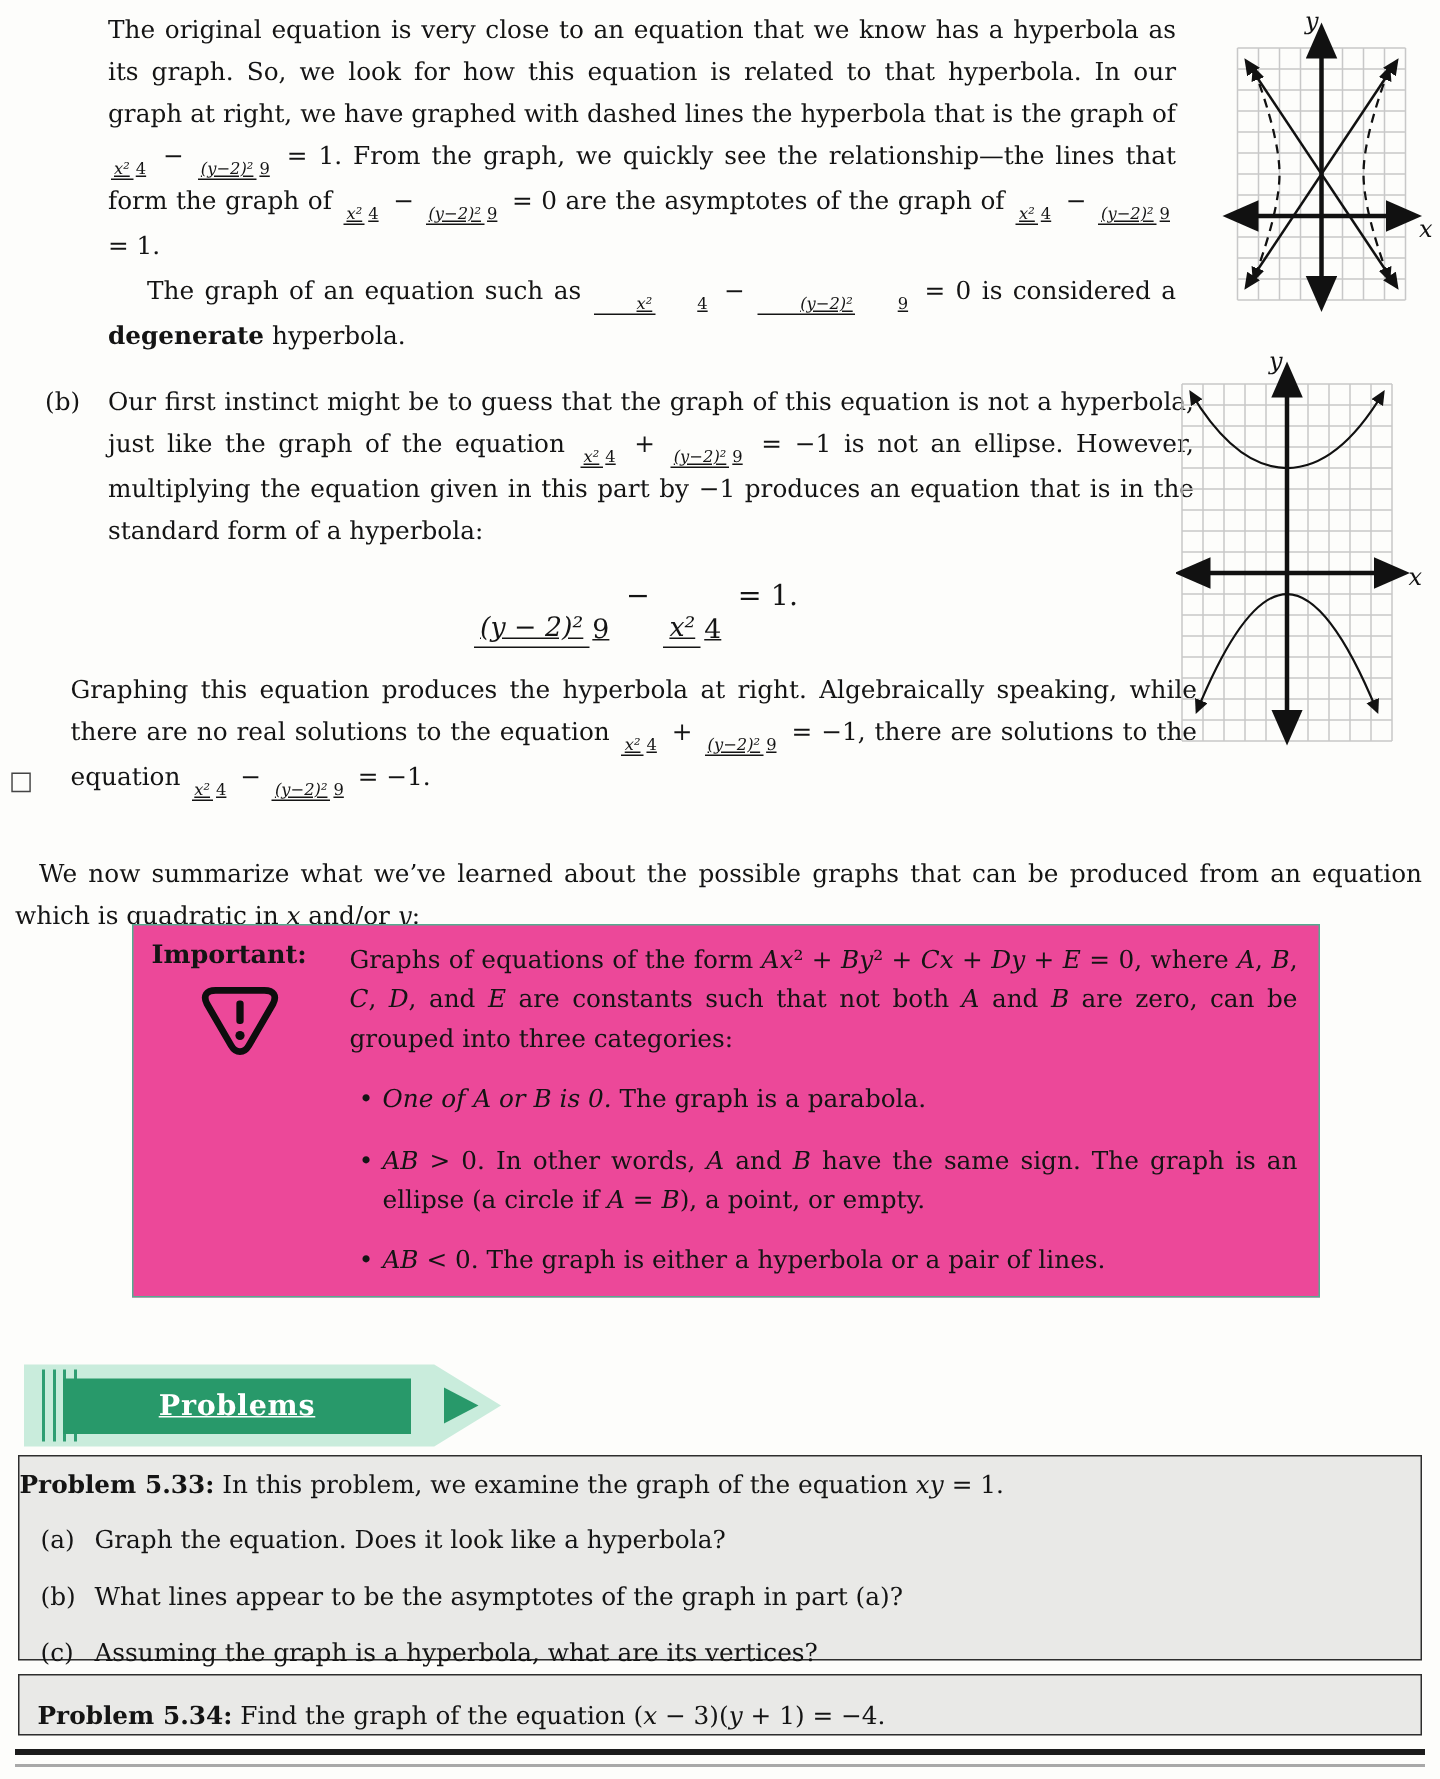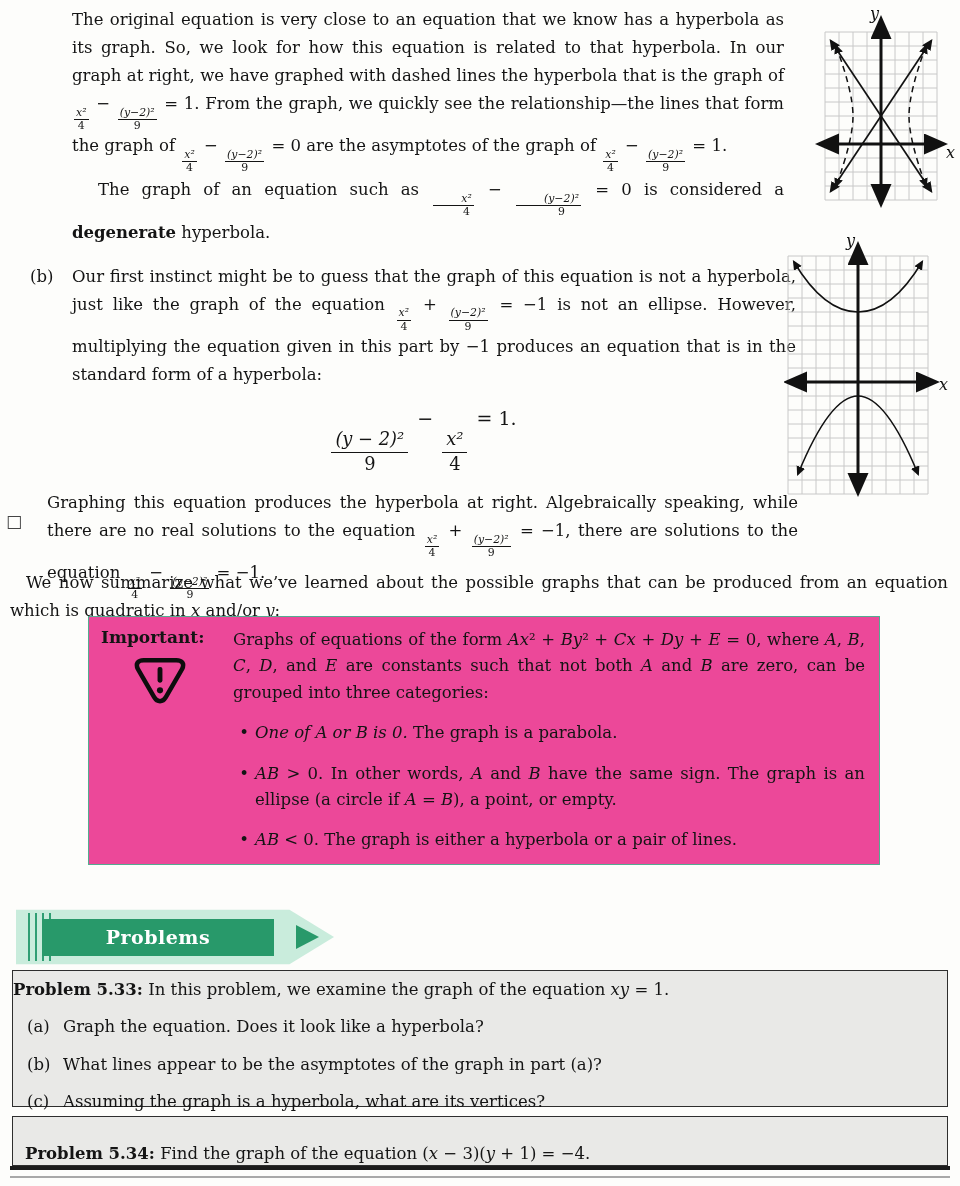--- a/index.html
+++ b/index.html
@@ -9,8 +9,8 @@
   .mi,.it{font-style:italic;}
   .bd{font-weight:bold;}
   
-  .frac{display:inline-flex;flex-direction:column;align-items:center;vertical-align:-0.62em;
-        font-size:0.66em;line-height:1.12;margin:0 2px;}
+  .frac{display:inline-flex;flex-direction:row;align-items:center;vertical-align:-0.62em;
+        font-size:0.66em;line-height:1.12;margin:0 2px;text-decoration:underline;}
   .frac .fn{display:block;border-bottom:1.2px solid #141414;padding:0 2px;font-style:italic;}
   .frac .fd{display:block;padding:0 2px;}
   

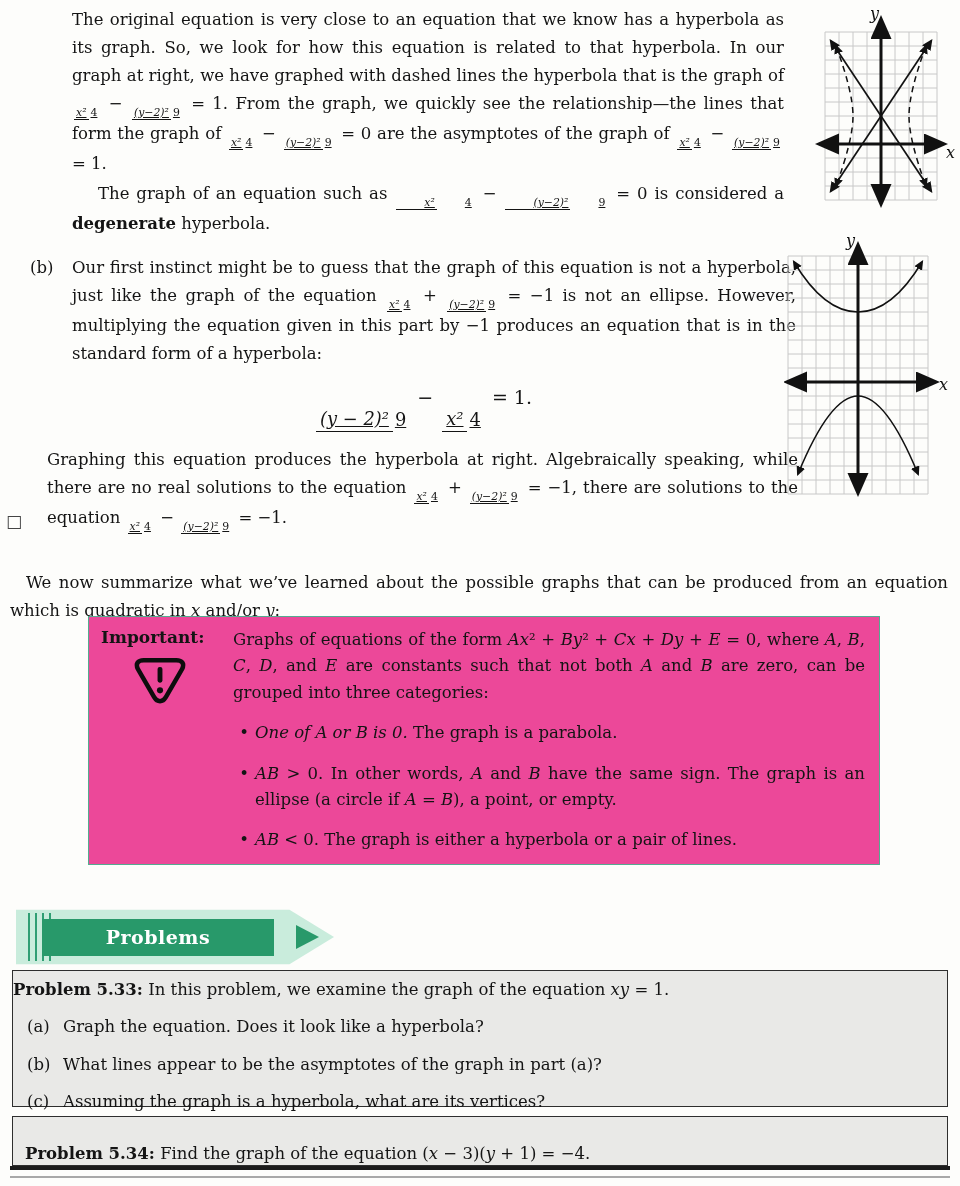--- a/index.html
+++ b/index.html
@@ -53,7 +53,7 @@
       background:repeating-linear-gradient(90deg,#2f9e73 0 2px,rgba(0,0,0,0) 2px 7px);}
   .banner .bar{position:absolute;left:26px;top:11px;width:232px;height:37px;background:#28996a;}
   .banner .bar-label{display:block;color:#ffffff;font-weight:bold;font-size:19px;line-height:37px;
-      text-align:center;letter-spacing:0.5px;}
+      text-align:center;letter-spacing:0.5px;text-decoration:underline;}
   .banner .tip{position:absolute;left:280px;top:17px;width:0;height:0;
       border-top:12px solid transparent;border-bottom:12px solid transparent;border-left:23px solid #28996a;}
   

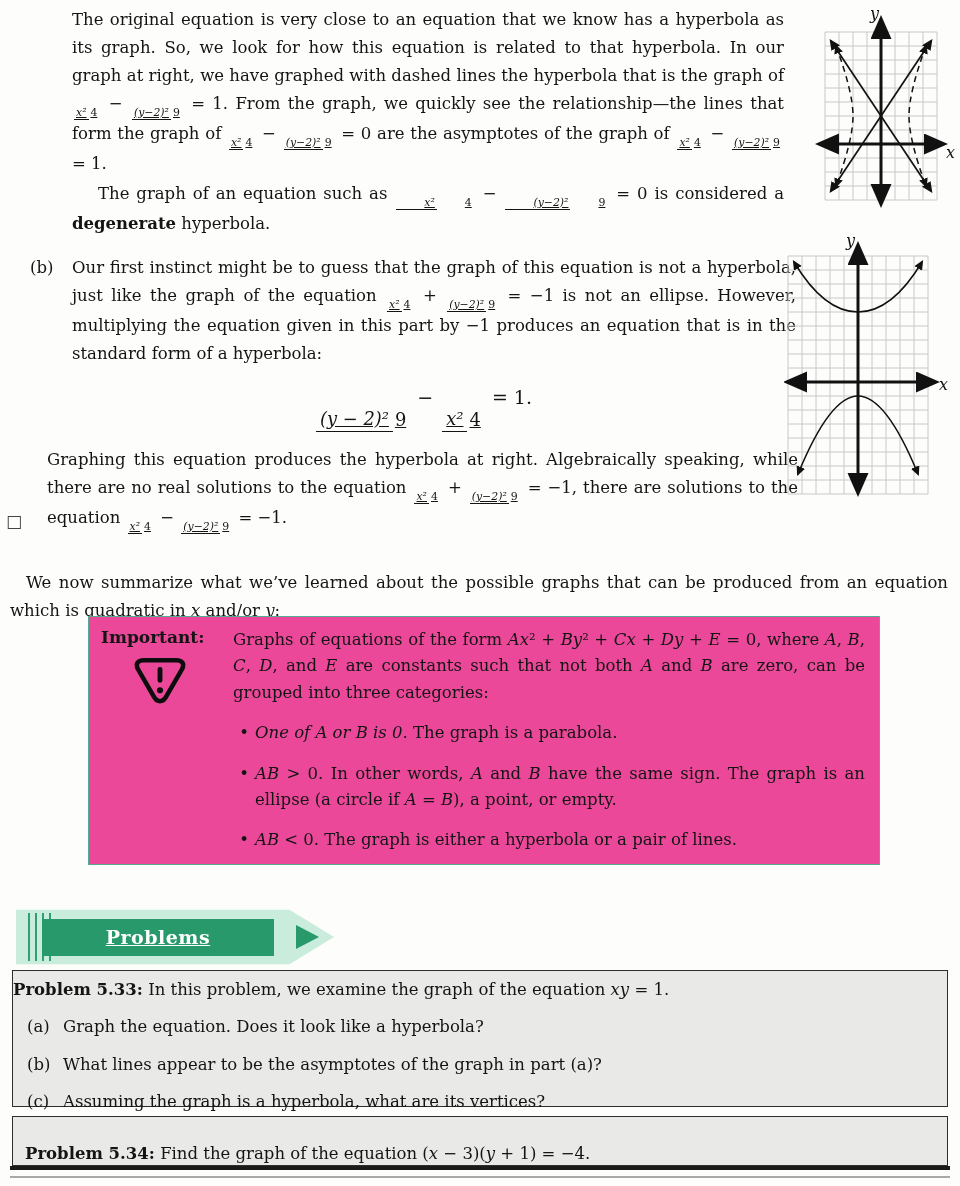--- a/index.html
+++ b/index.html
@@ -60,7 +60,7 @@
   .problem-box{position:absolute;left:12px;width:936px;box-sizing:border-box;background:#e9e9e7;
       border:1.5px solid #2e2e2e;font-size:16.5px;line-height:1.6;}
   .p533{top:970px;height:137px;padding:6px 0;}
-  .p534{top:1116px;height:41px;padding:24px 12px;}
+  .p534{top:1116px;height:41px;padding:14px 12px;}
   .pitem{display:flex;margin-top:11px;}
   .pitem .plabel{width:36px;flex:none;margin-left:14px;}
   .pitem .ptext{flex:1;}

